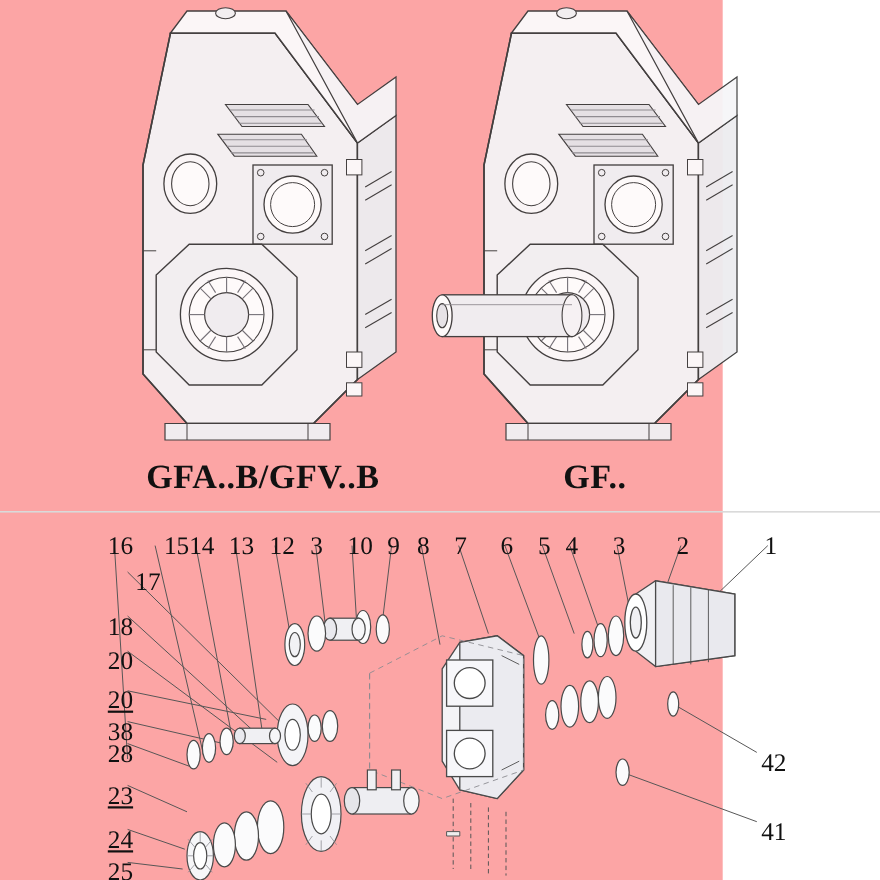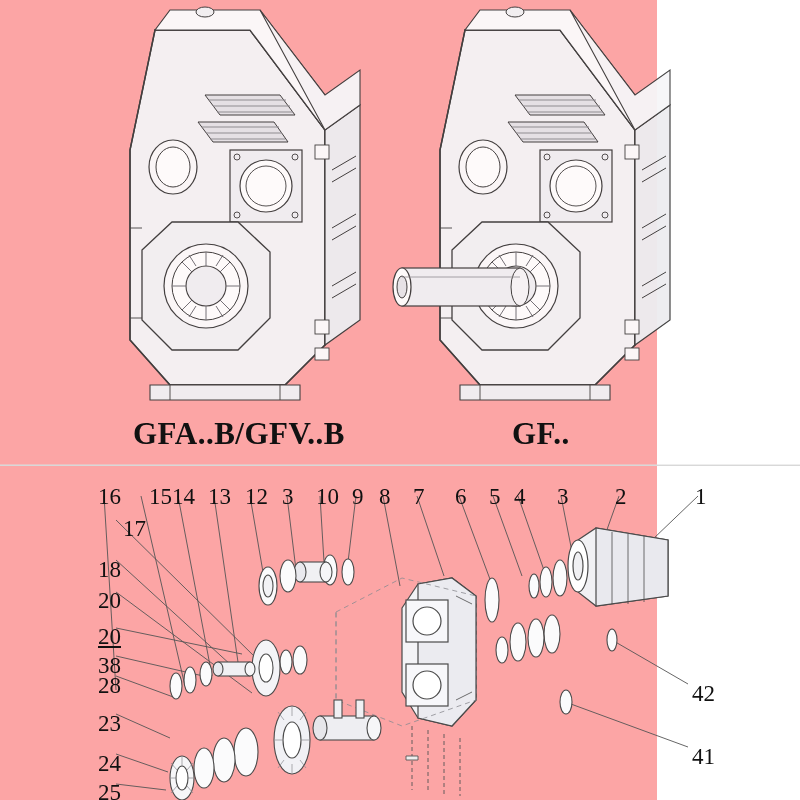--- a/index.html
+++ b/index.html
@@ -334,7 +334,7 @@
   <div class="num" style="left:98px; top:624px;text-decoration:underline;">20</div>
   <div class="num" style="left:98px; top:653px;">38</div>
   <div class="num" style="left:98px; top:673px;">28</div>
-  <div class="num" style="left:98px; top:711px;">23</div>
+  <div class="num" style="left:98px; top:711px;text-decoration:underline;">23</div>
   <div class="num" style="left:98px; top:751px;">24</div>
   <div class="num" style="left:98px; top:780px;">25</div>
 

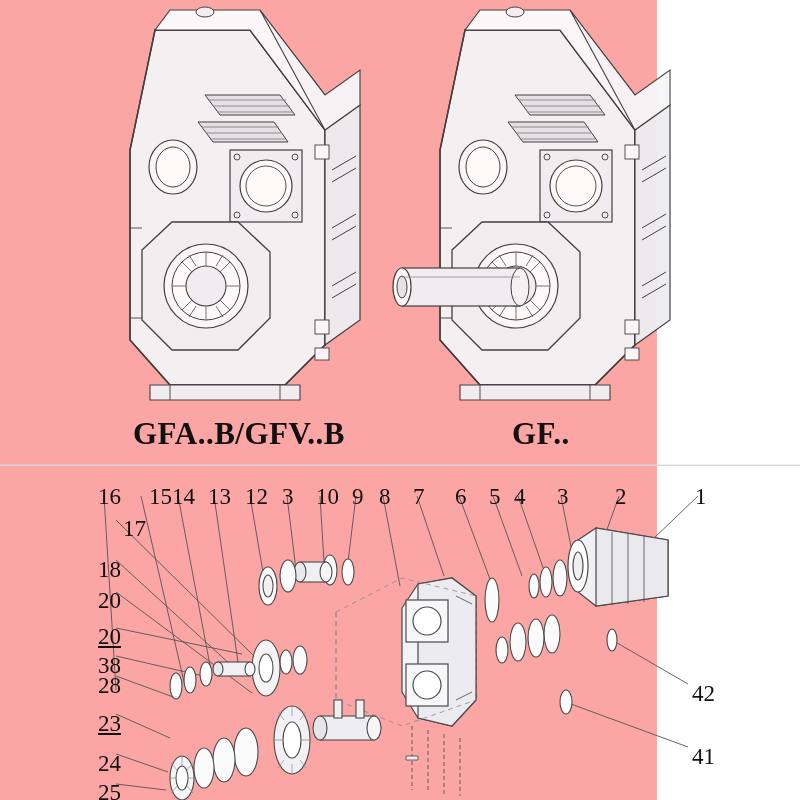--- a/index.html
+++ b/index.html
@@ -335,7 +335,7 @@
   <div class="num" style="left:98px; top:653px;">38</div>
   <div class="num" style="left:98px; top:673px;">28</div>
   <div class="num" style="left:98px; top:711px;text-decoration:underline;">23</div>
-  <div class="num" style="left:98px; top:751px;">24</div>
+  <div class="num" style="left:98px; top:751px;text-decoration:underline;">24</div>
   <div class="num" style="left:98px; top:780px;">25</div>
 
   <div class="num" style="left:692px; top:681px;">42</div>

